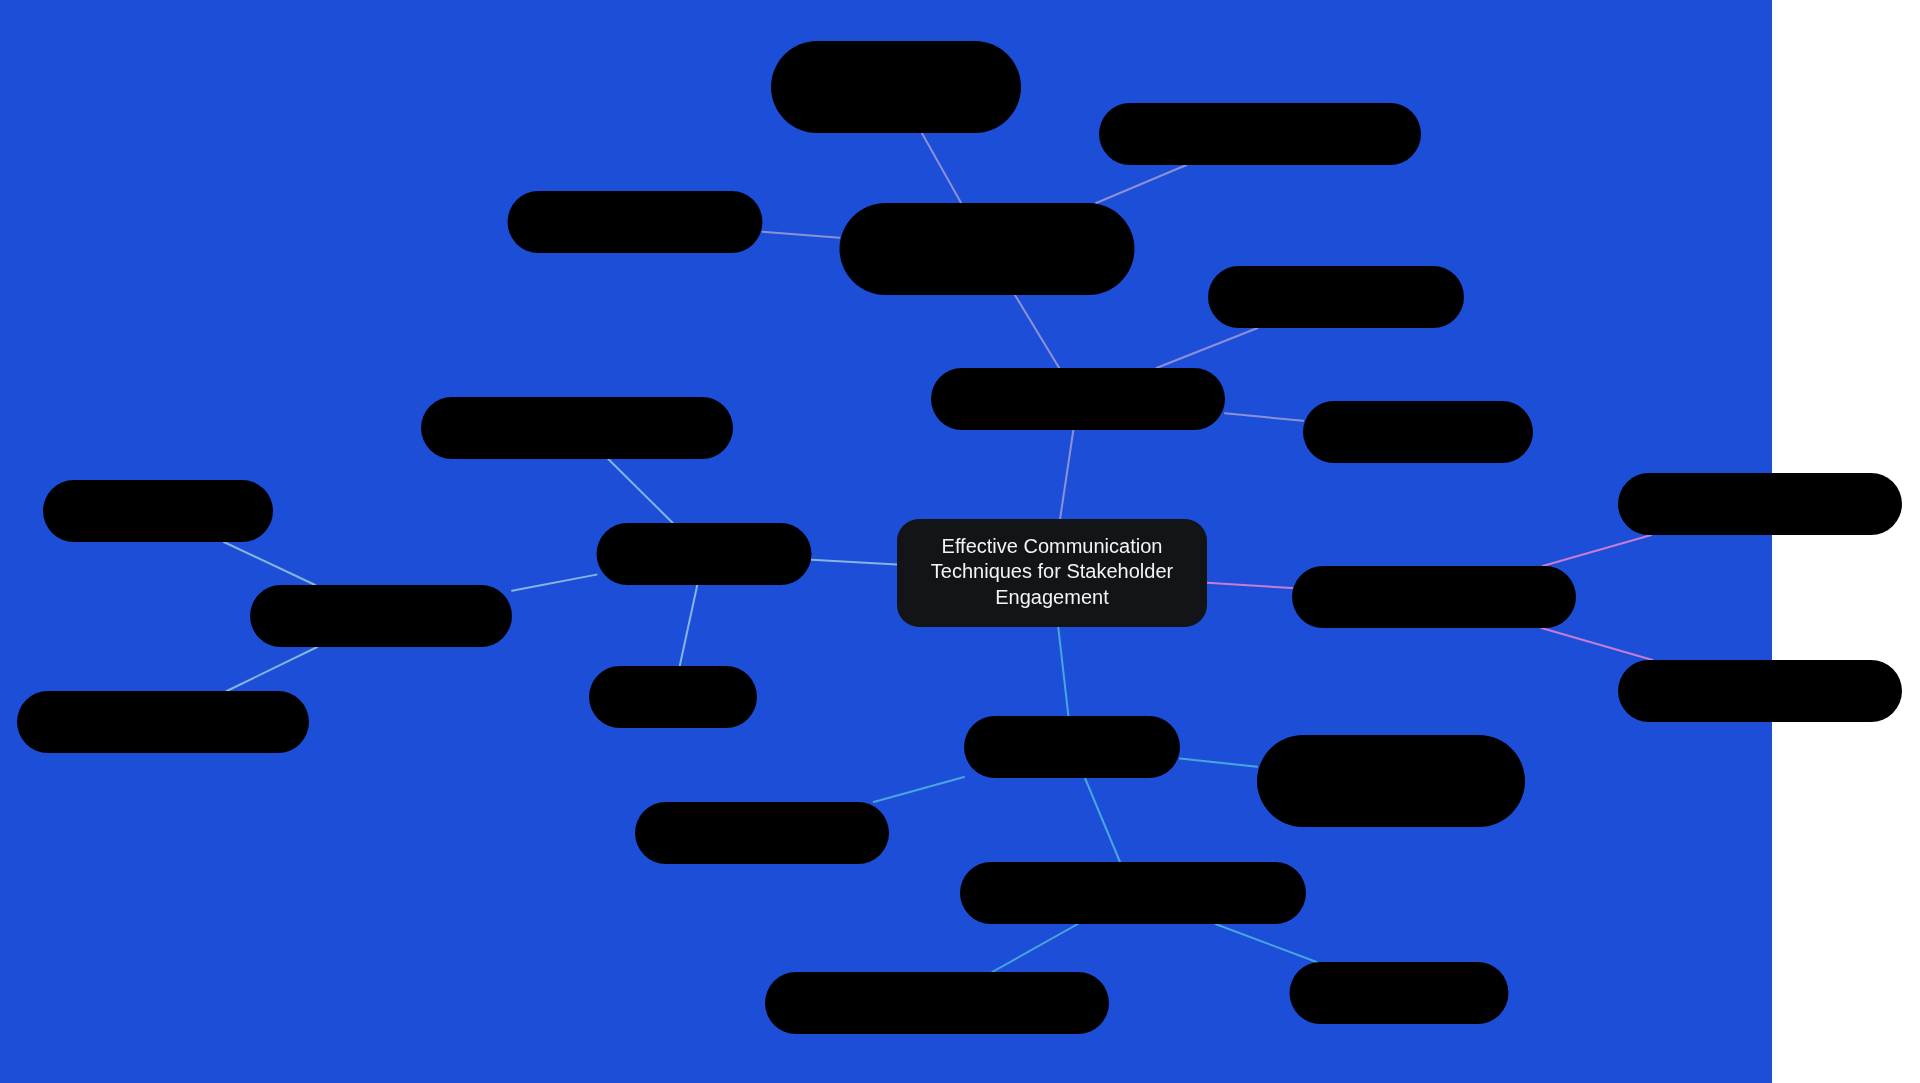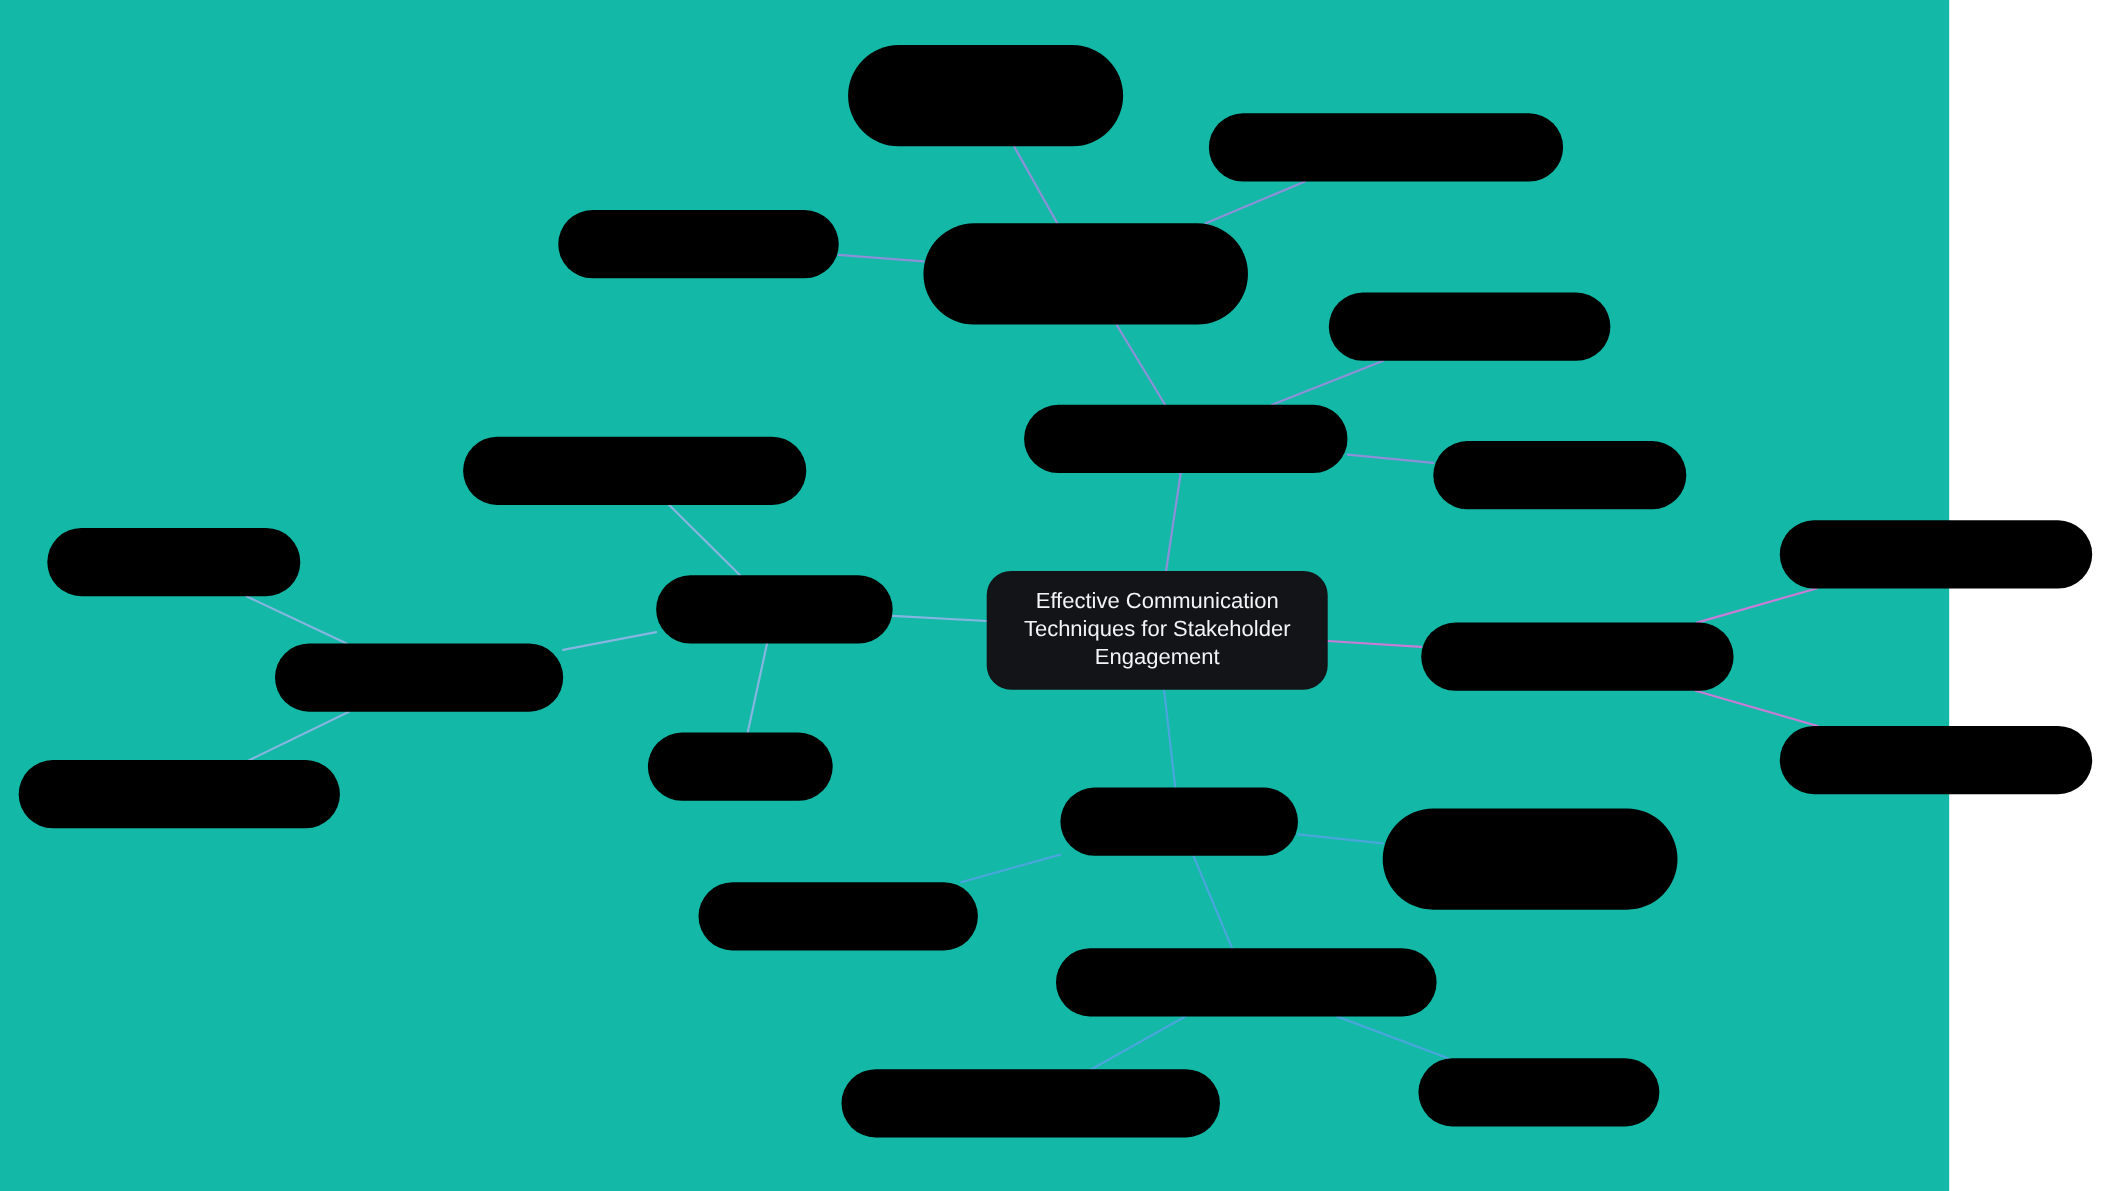--- a/index.html
+++ b/index.html
@@ -17,7 +17,7 @@
     position: relative;
     width: 1772px;
     height: 1083px;
-    background: #14b8a6;
+    background: #1d4ed8;
   }
   svg#mindmap-canvas {
     position: absolute;

